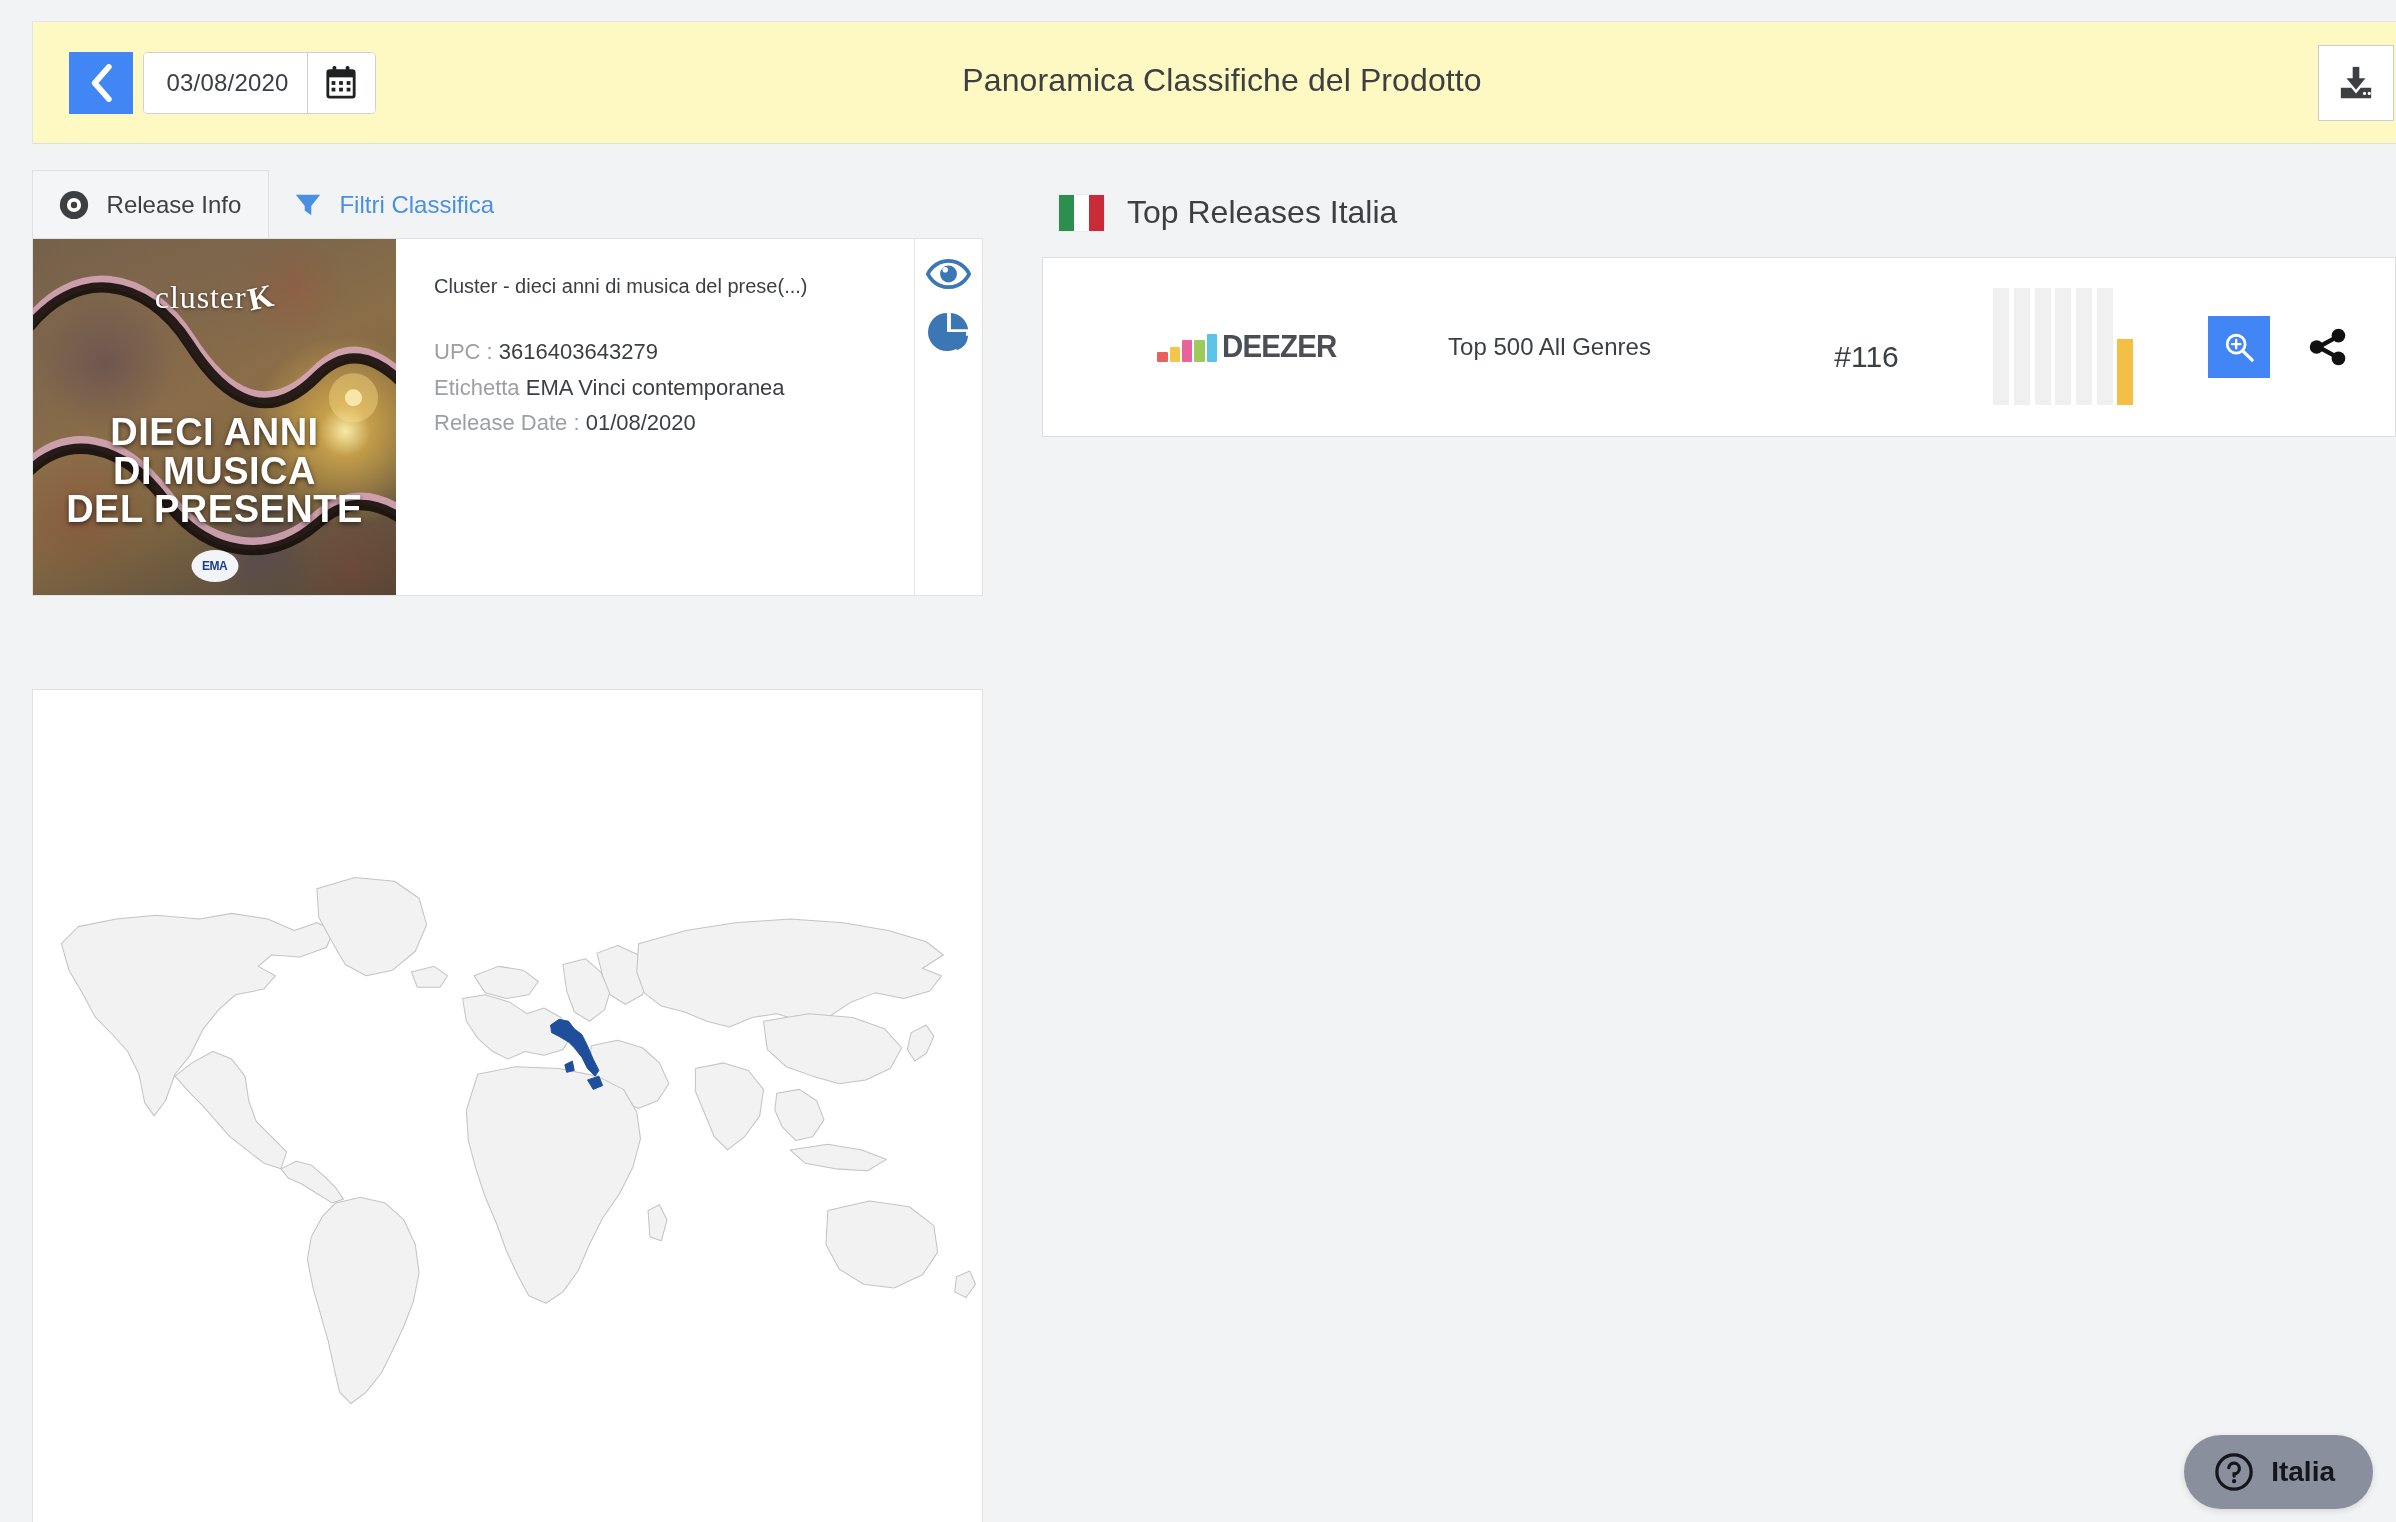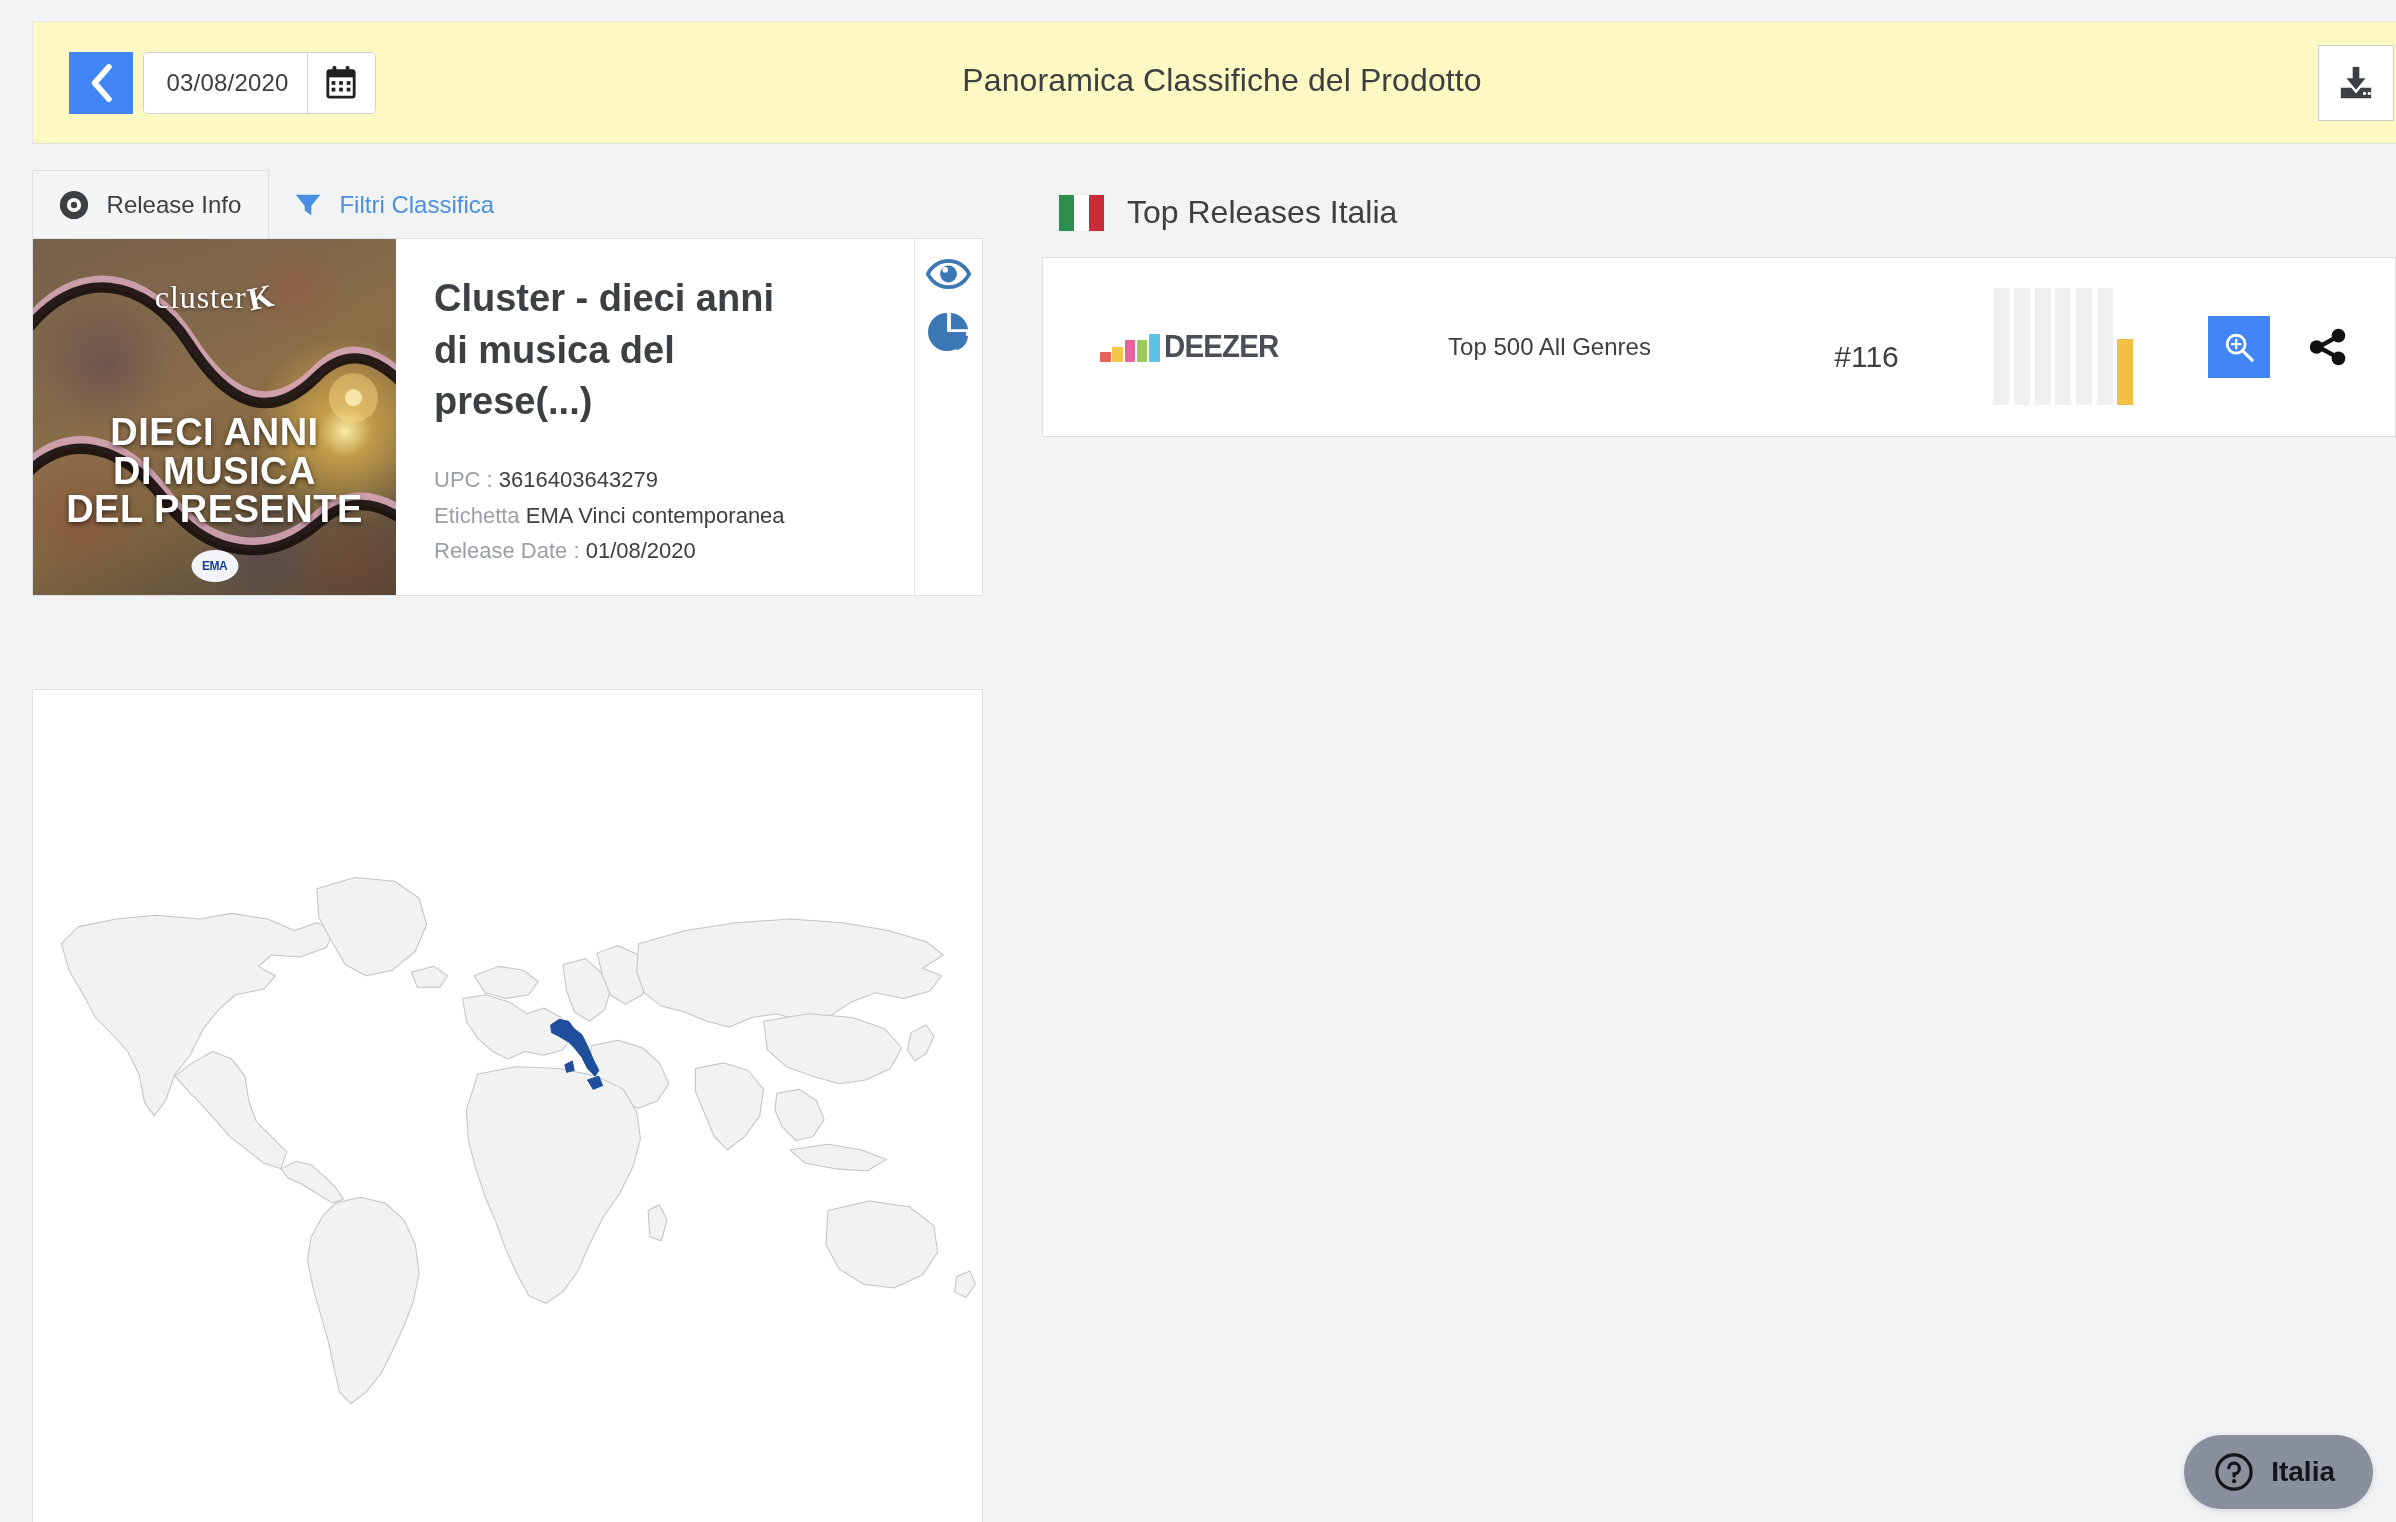--- a/index.html
+++ b/index.html
@@ -195,10 +195,10 @@
     position: relative;
   }
   .rel-title {
-    font-size: 38px;
+    font-size: 20px;
     color: #3c4043;
     line-height: 1.36;
-    font-weight: 700;
+    font-weight: 400;
     max-width: 379px;
   }
   .rel-artist {

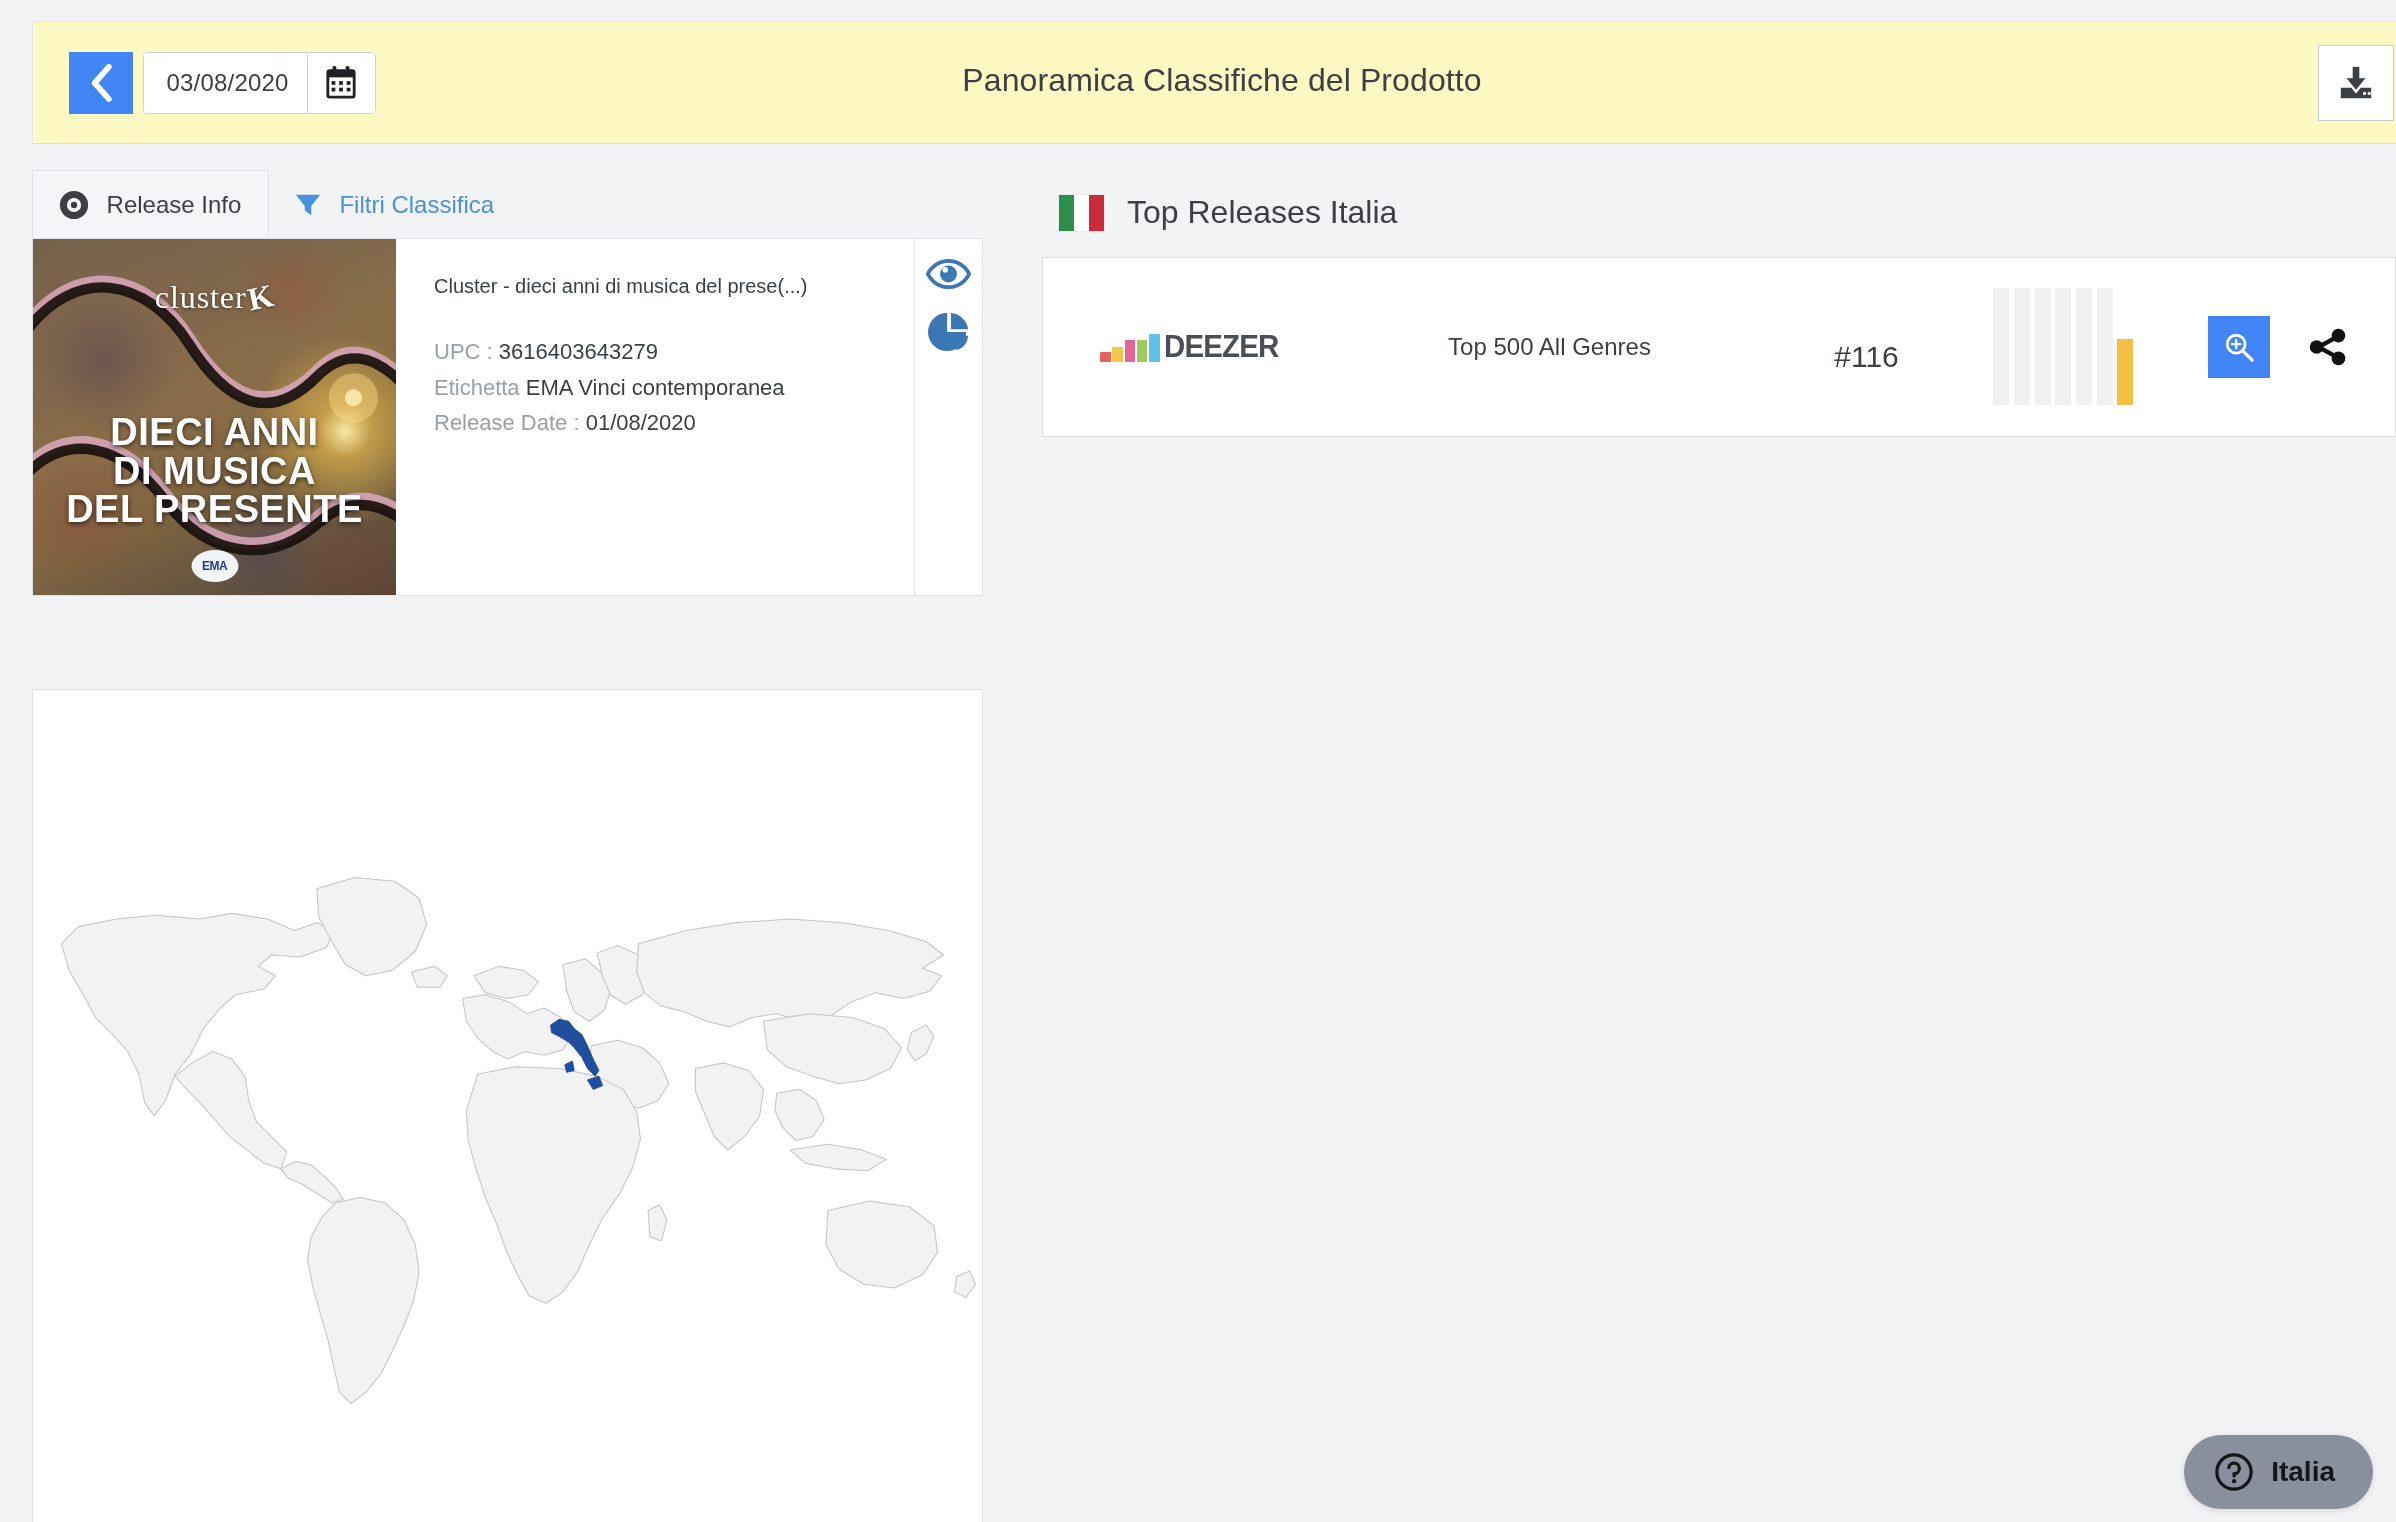--- a/index.html
+++ b/index.html
@@ -275,7 +275,7 @@
   }
   .c-logo {
     width: 303px;
-    display: flex; align-items: center; justify-content: center;
+    display: flex; align-items: center; justify-content: flex-end;
   }
   .deezer {
     display: flex; align-items: flex-end; gap: 0;

